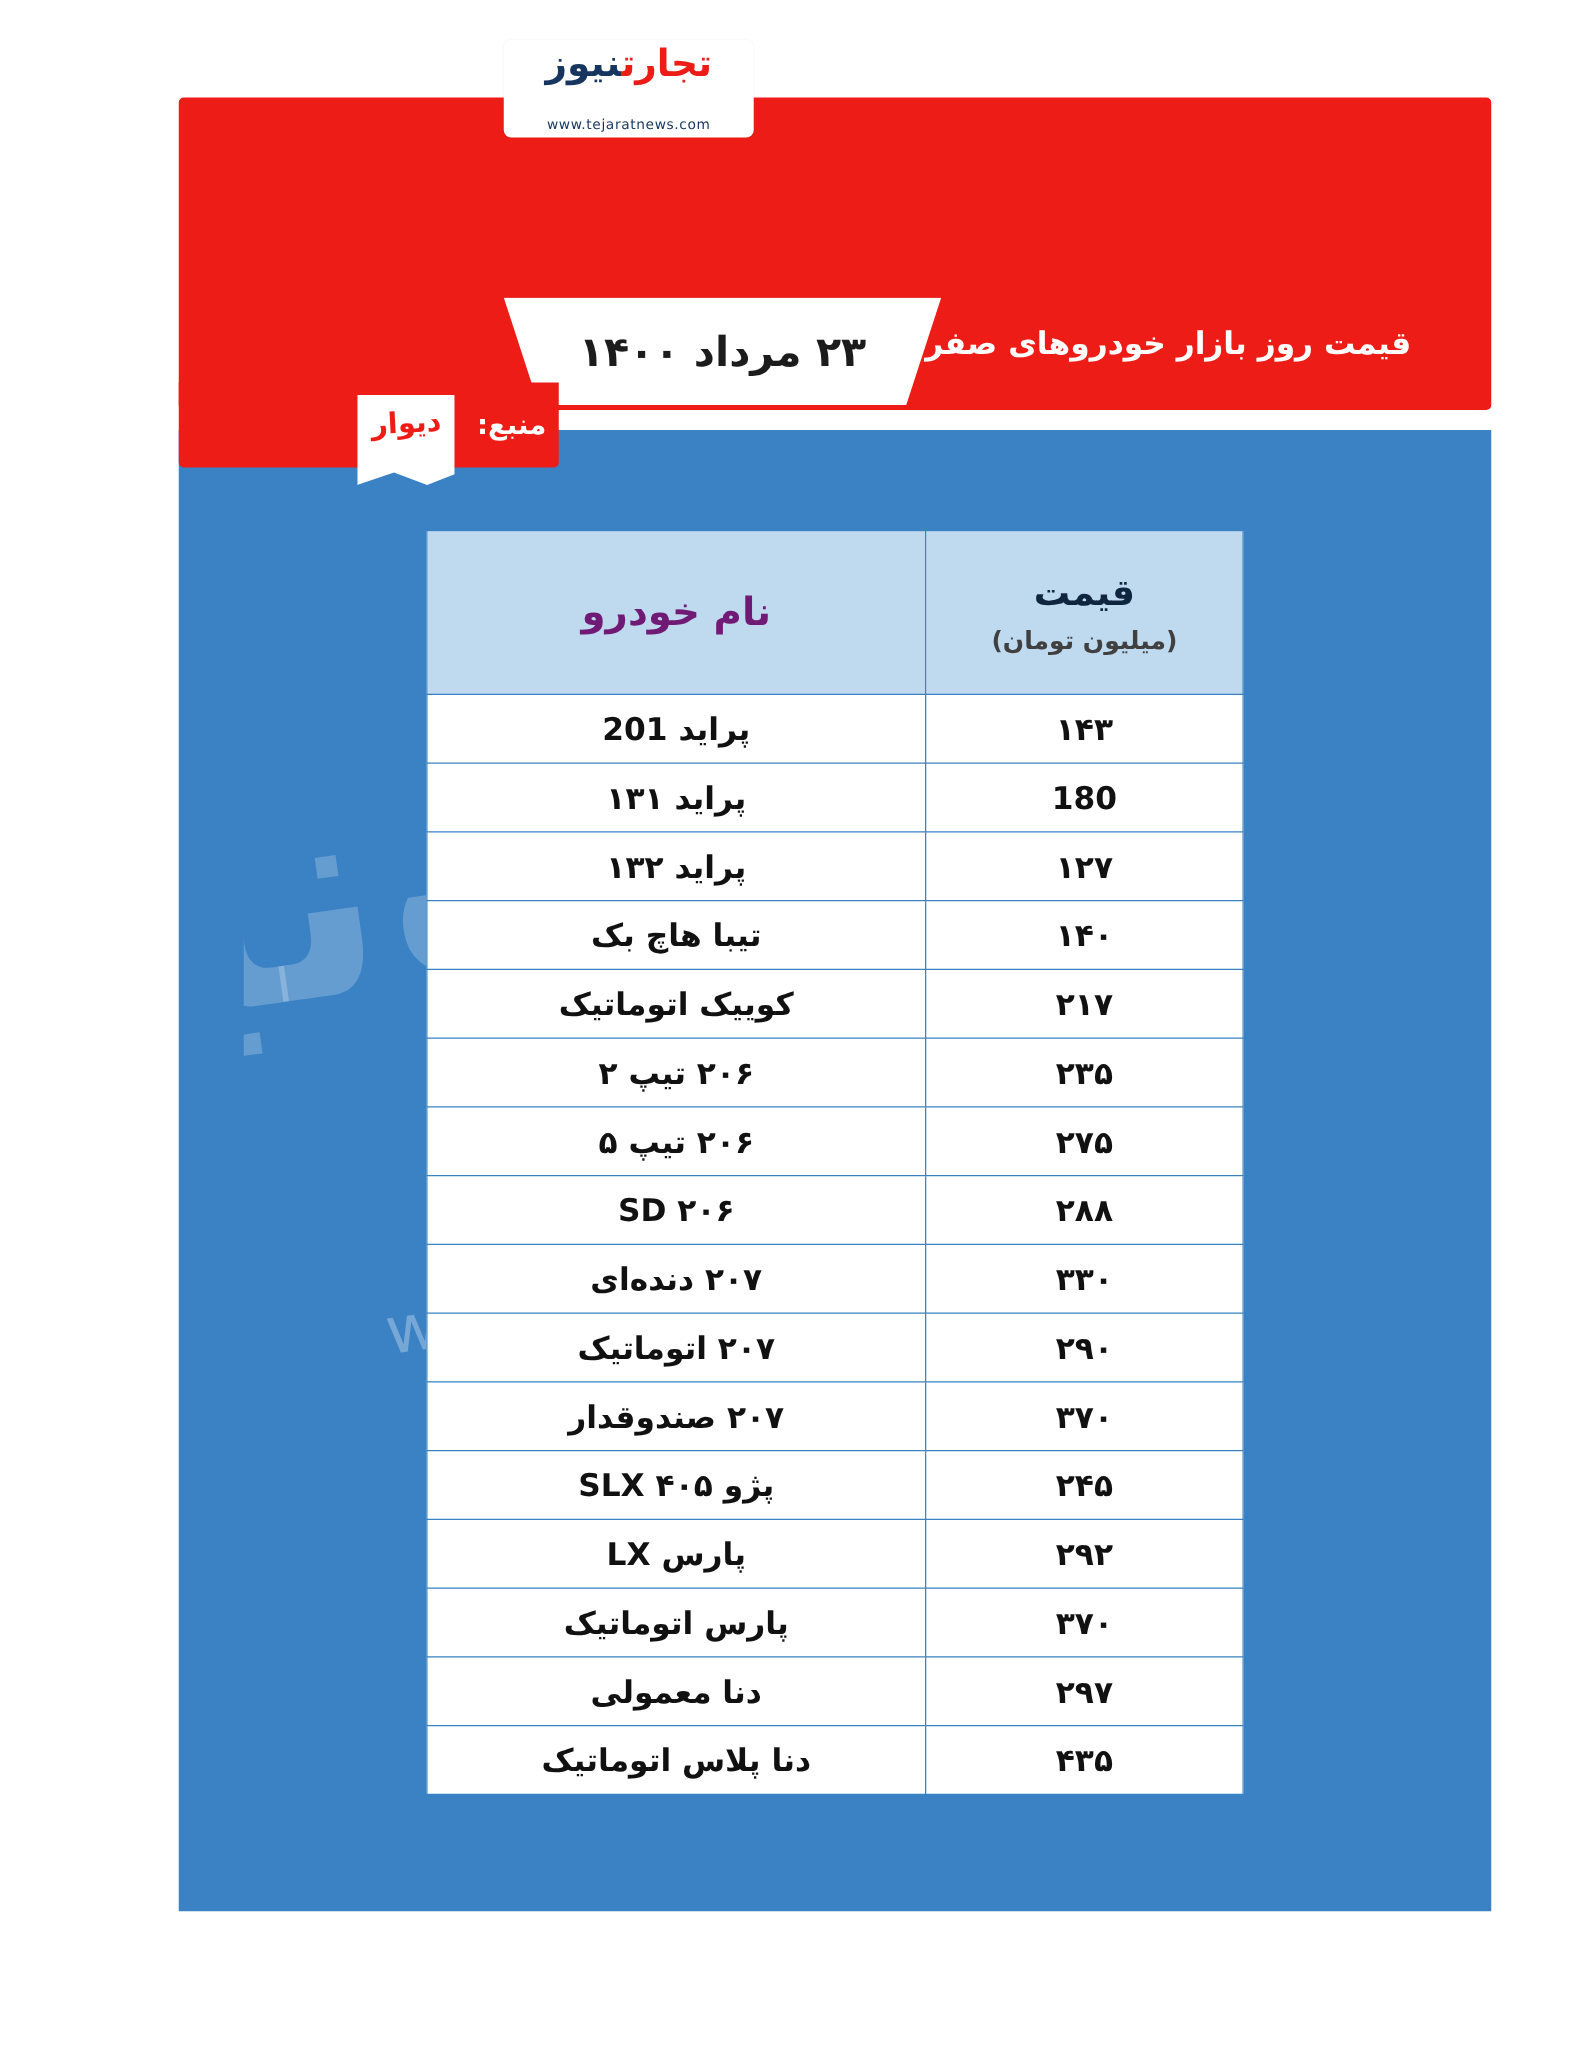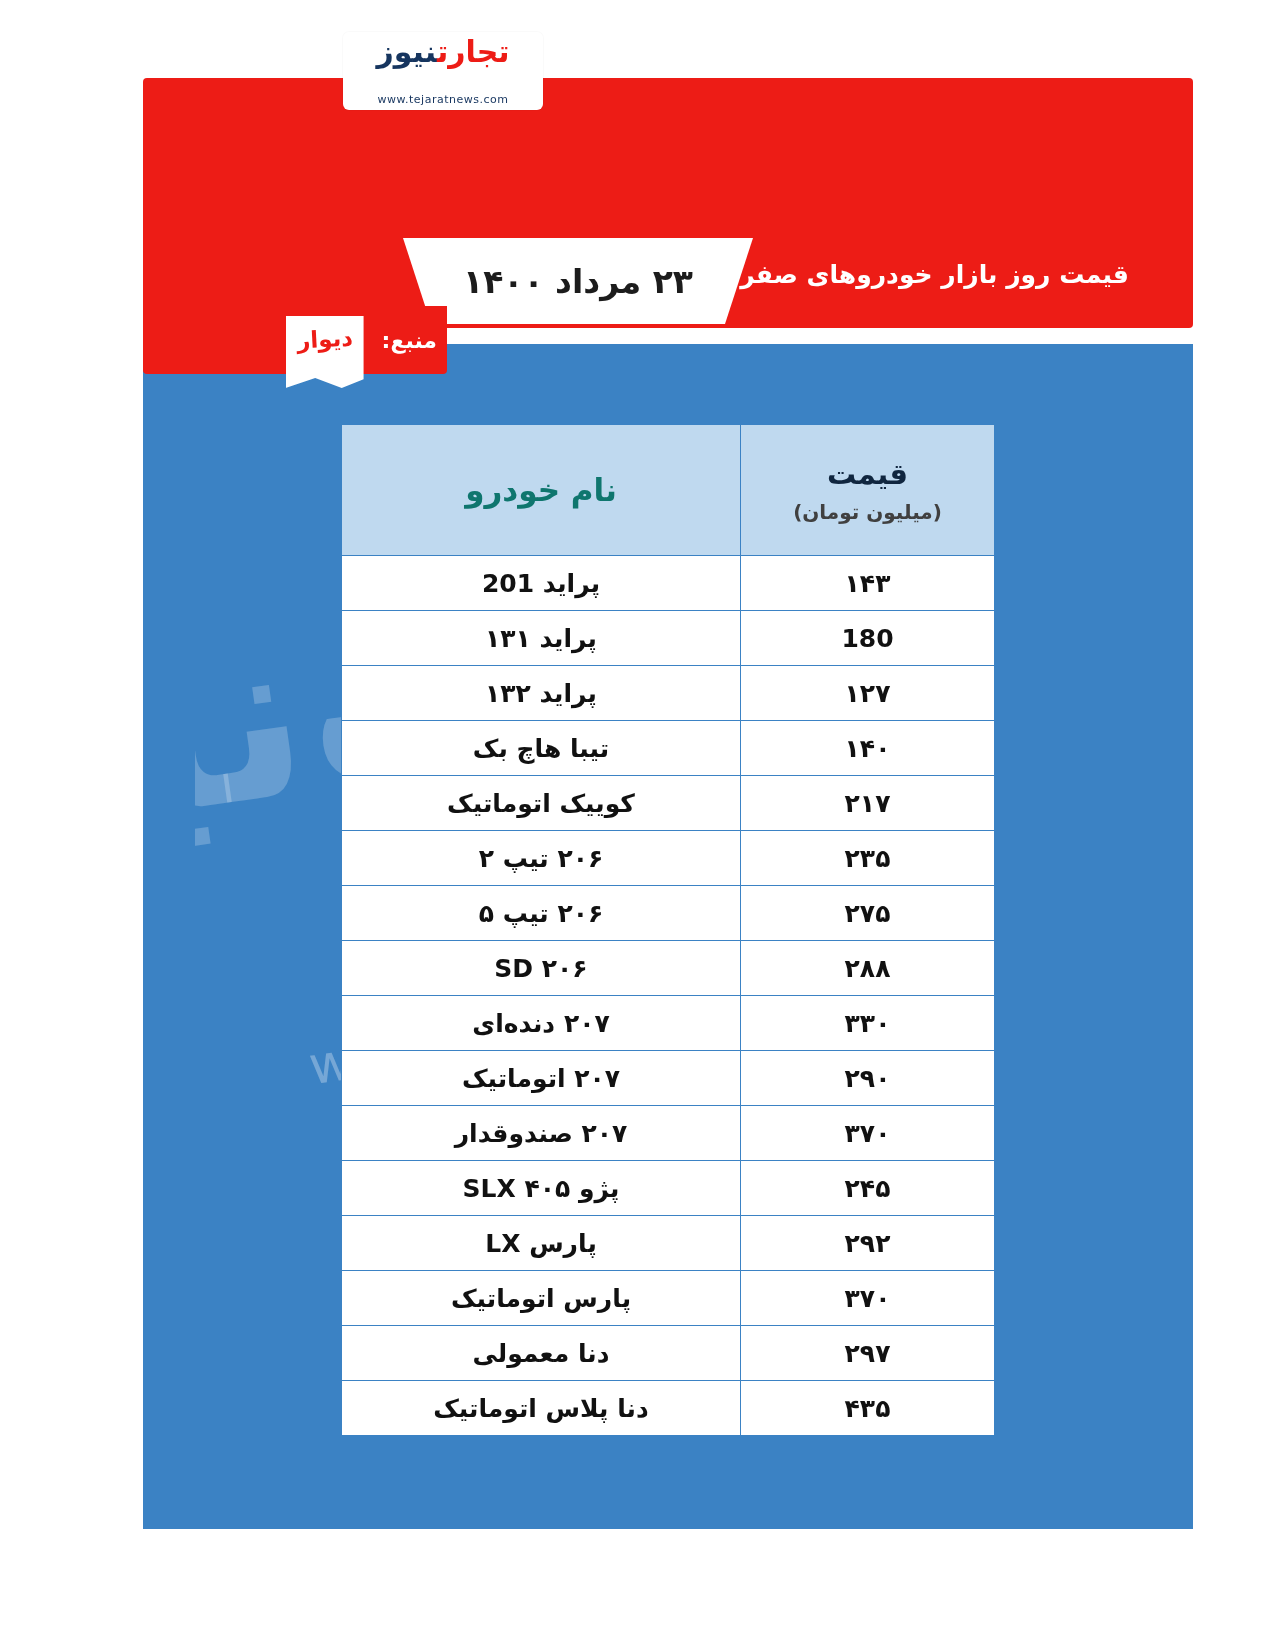--- a/index.html
+++ b/index.html
@@ -36,7 +36,7 @@
   .logo-box {
     position: absolute;
     top: 32px;
-    right: 732px;
+    right: 672px;
     width: 200px;
     height: 78px;
     background: #ffffff;

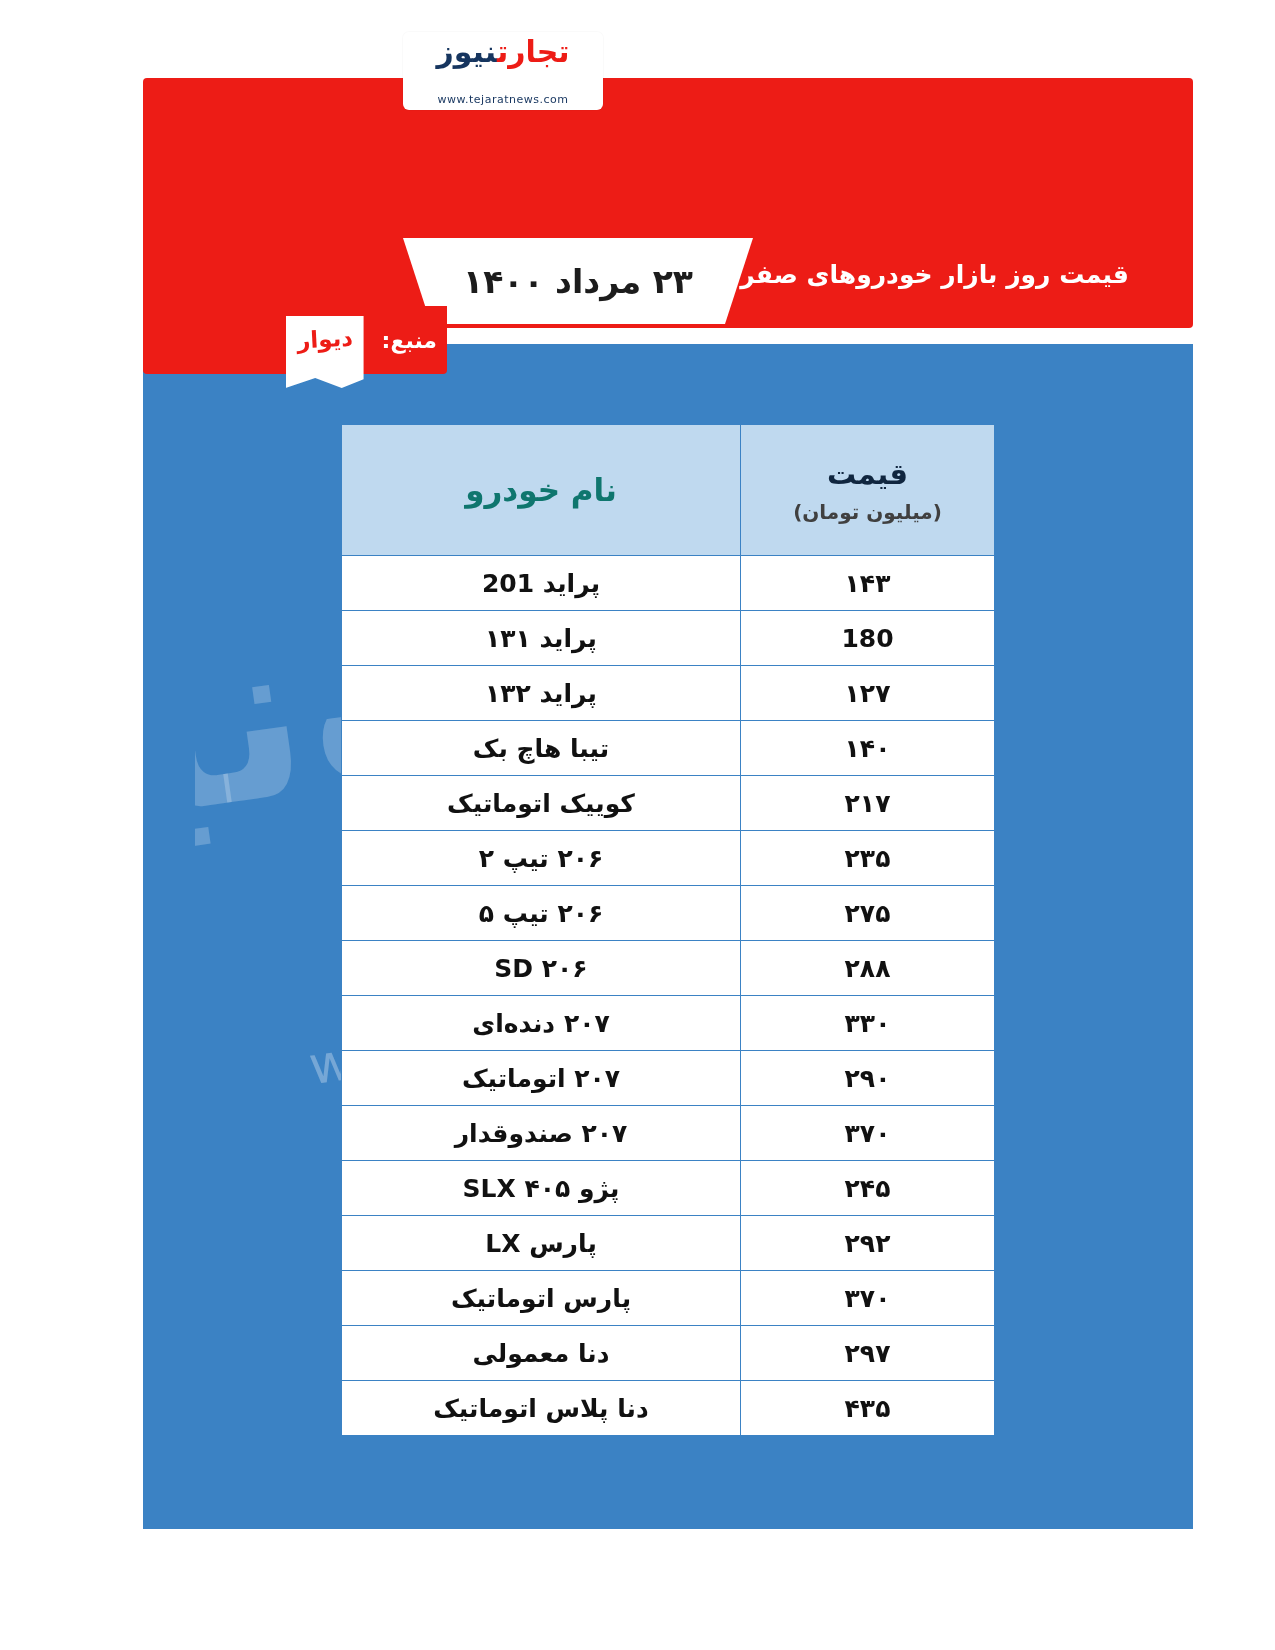--- a/index.html
+++ b/index.html
@@ -236,7 +236,7 @@
   .th-name {
     font-size: 31px;
     font-weight: bold;
-    color: #0f766e;
+    color: #701a75;
     width: 396px;
   }
   .th-price-main {

